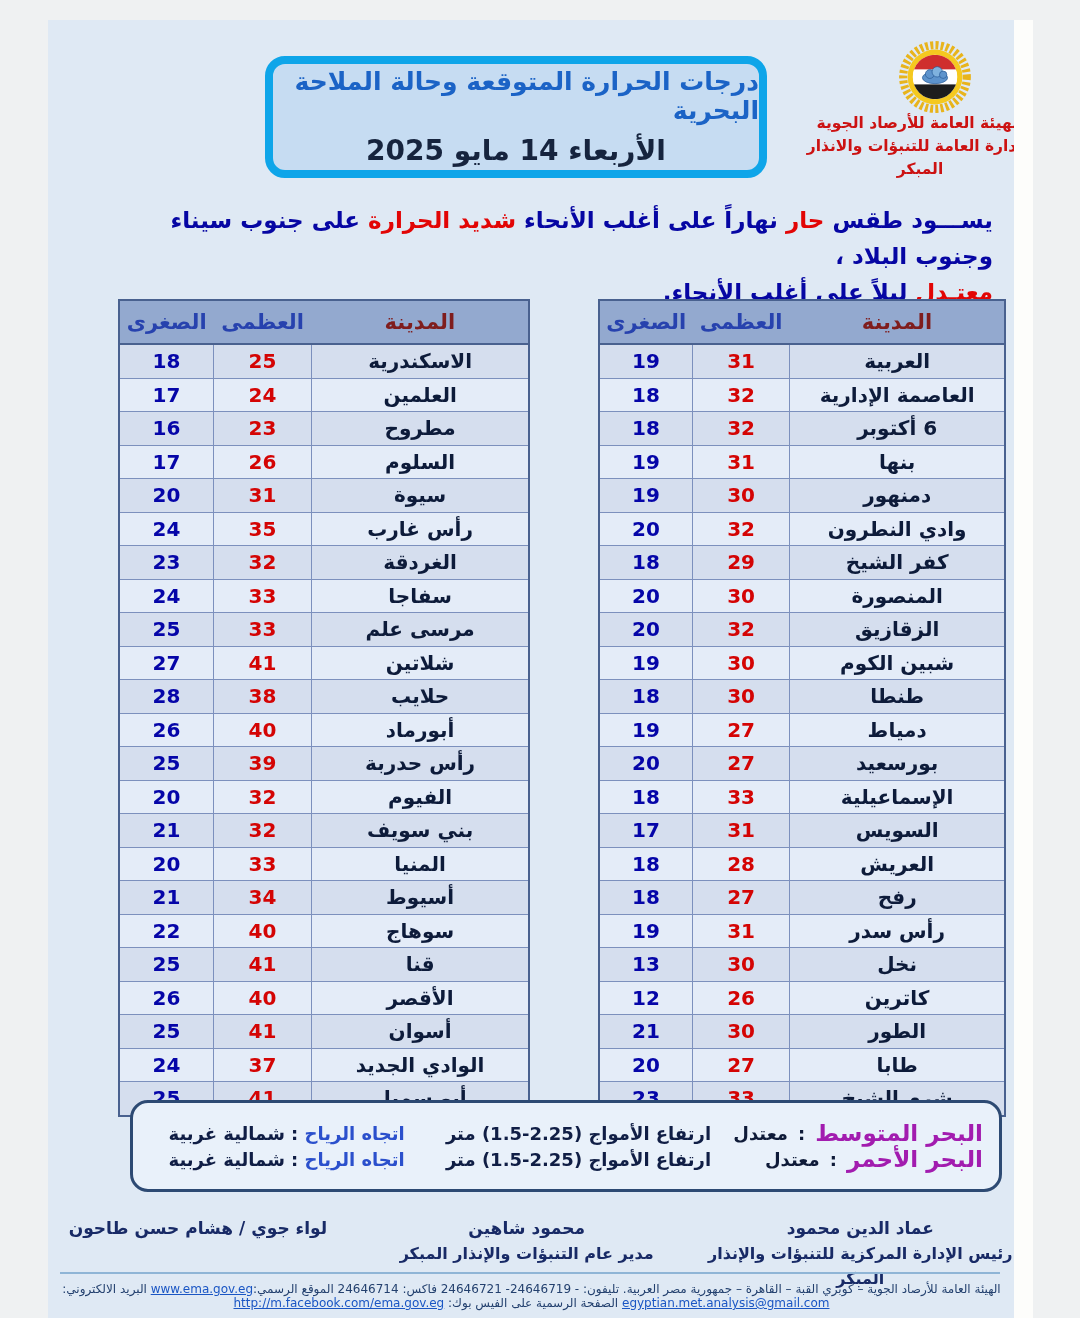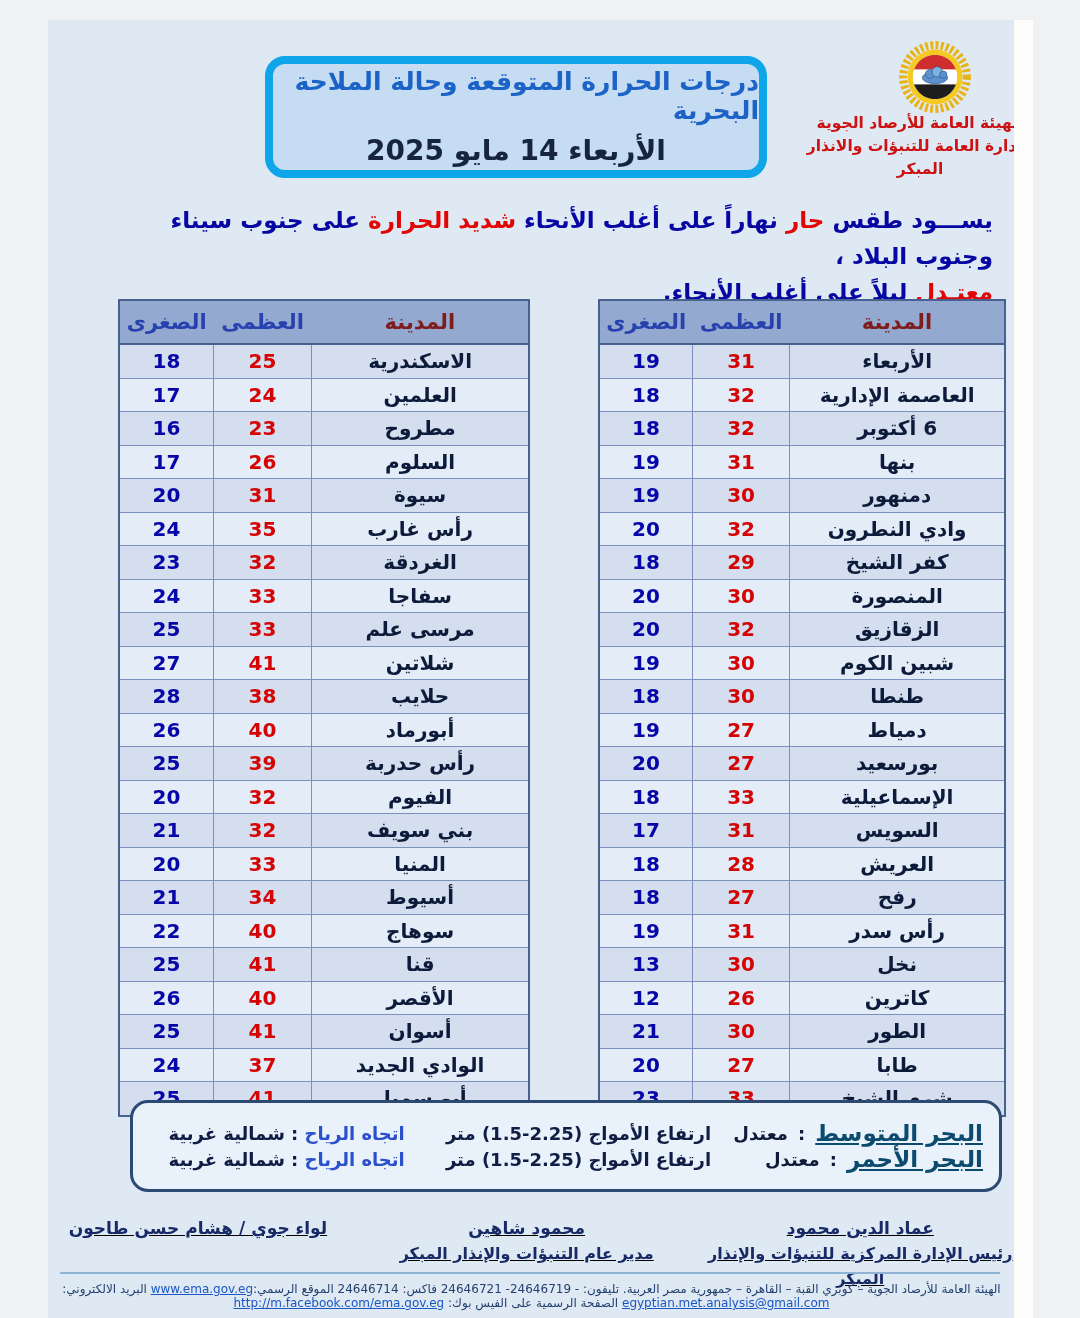--- a/index.html
+++ b/index.html
@@ -157,7 +157,7 @@
         </thead>
         <tbody>
           <tr class="row-odd">
-            <td class="cell-city">الأربعاء</td>
+            <td class="cell-city">العربية</td>
             <td class="cell-max">31</td>
             <td class="cell-min">19</td>
           </tr>

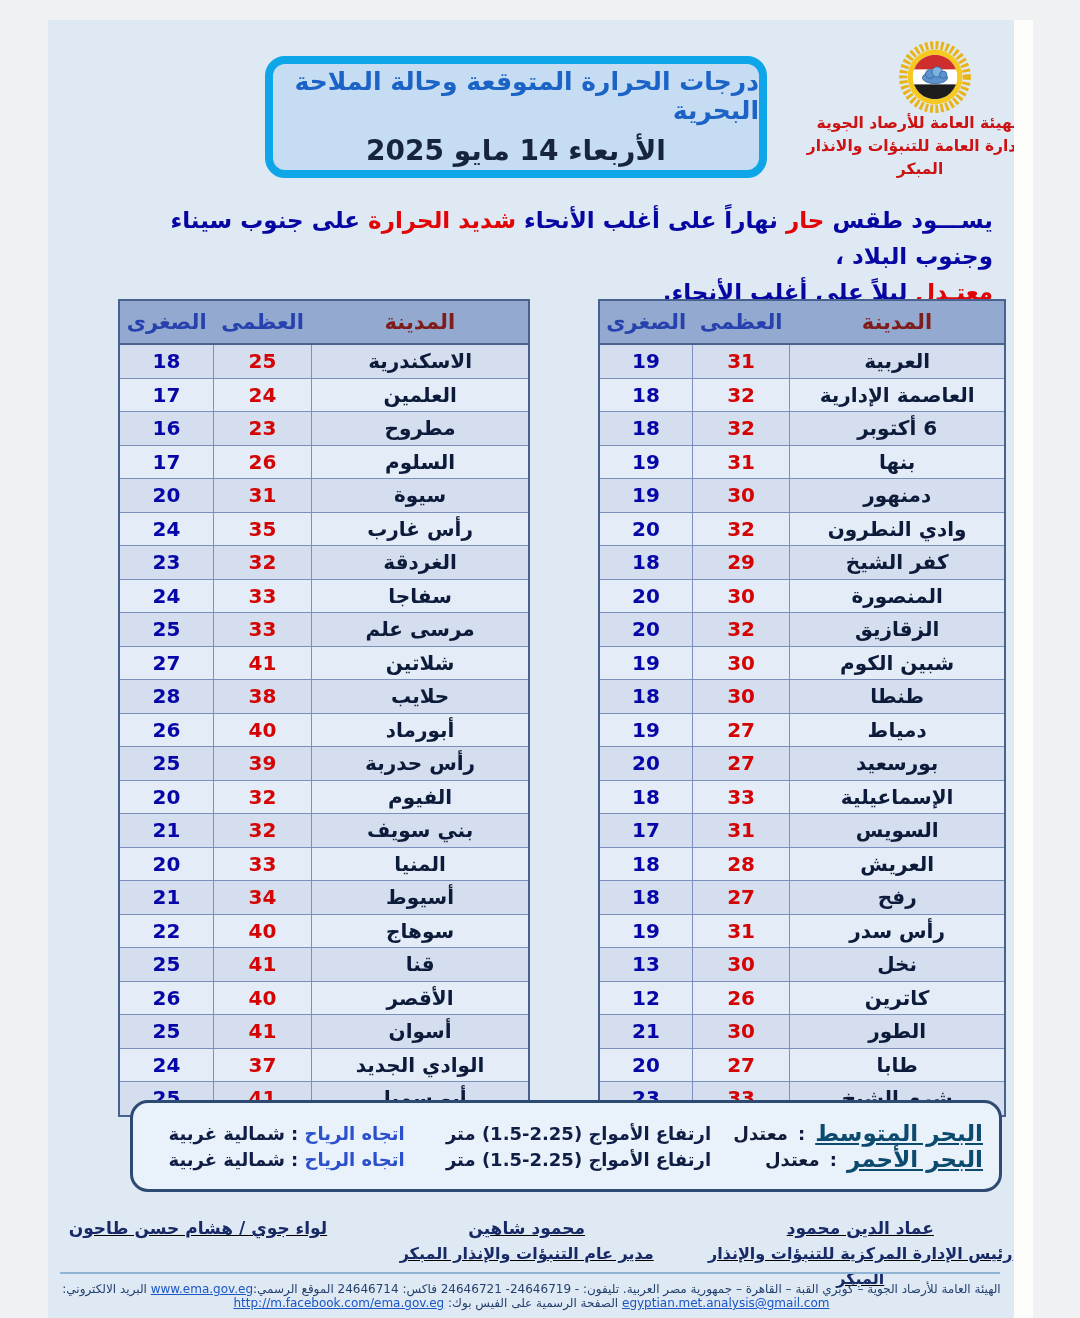--- a/index.html
+++ b/index.html
@@ -72,7 +72,7 @@
   }
   .marine-row { display:flex; align-items:center; }
   .sea-col   { width:30%; display:flex; align-items:center; gap:10px; }
-  .sea-name  { font-size:23px; font-weight:bold; color:#0c4a6e;text-decoration:underline; }
+  .sea-name  { font-size:23px; font-weight:bold; color:#a21caf; }
   .sea-colon { font-size:18px; font-weight:bold; color:#0f1b38; }
   .sea-state { font-size:18px; font-weight:bold; color:#0f1b38; }
   .waves-col { width:37%; text-align:center; font-size:18px; font-weight:bold; color:#101e45; }

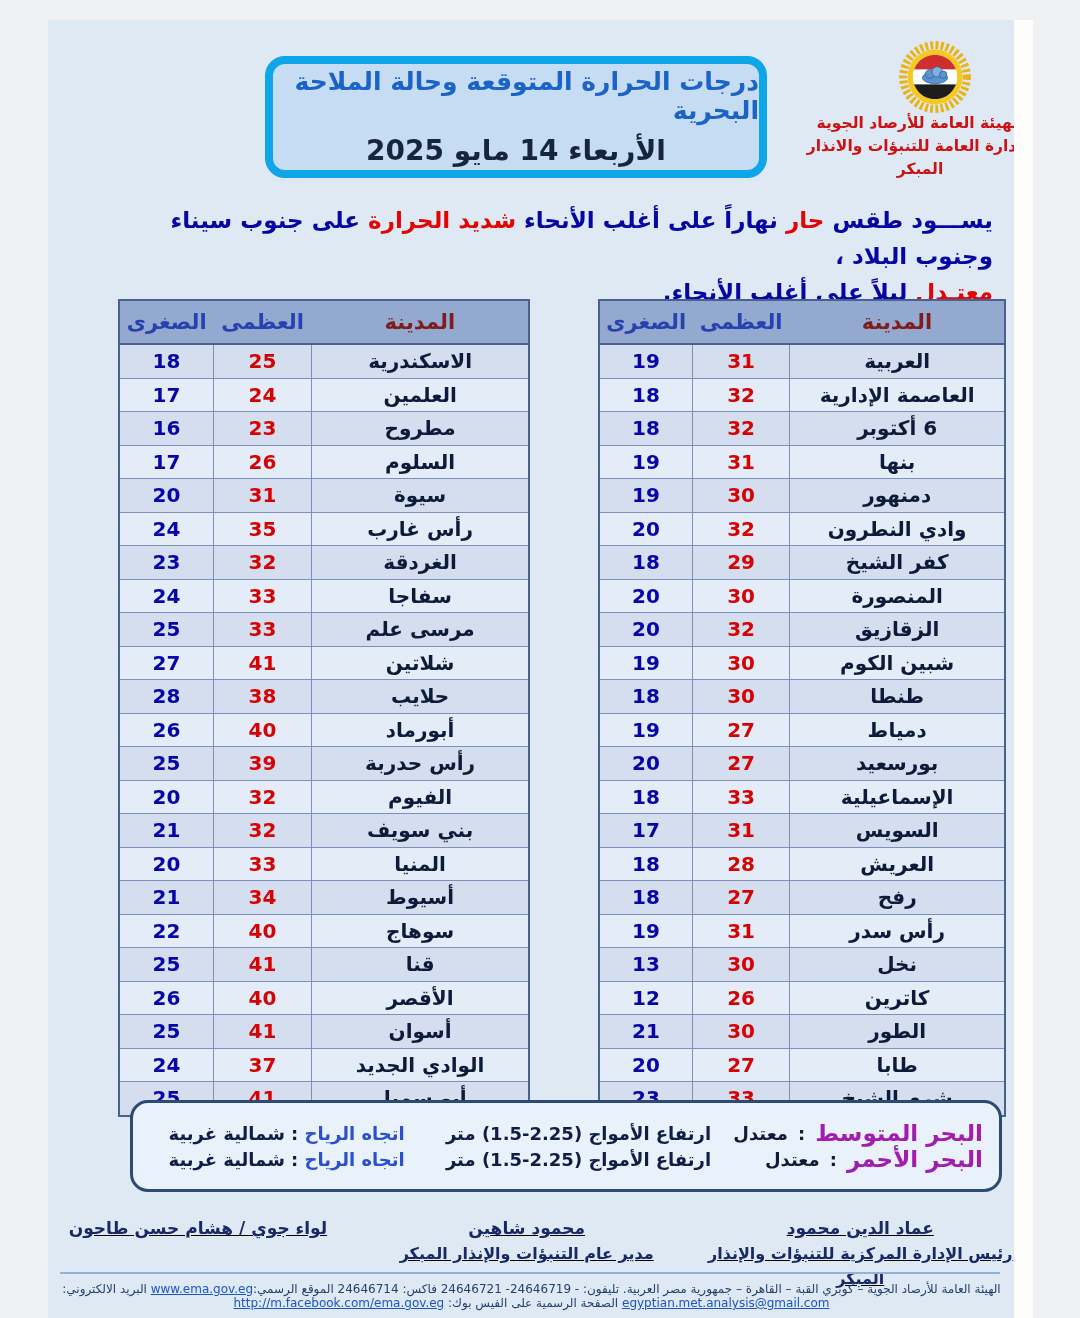--- a/index.html
+++ b/index.html
@@ -85,7 +85,7 @@
     position:absolute; left:0; top:1196px; width:100%;
     display:flex; flex-direction:row;
   }
-  .sig { text-align:center; line-height:25px;text-decoration:underline; }
+  .sig { text-align:center; line-height:25px; }
   .sig:nth-child(1){ width:32%; }
   .sig:nth-child(2){ width:37%; }
   .sig:nth-child(3){ width:31%; }

